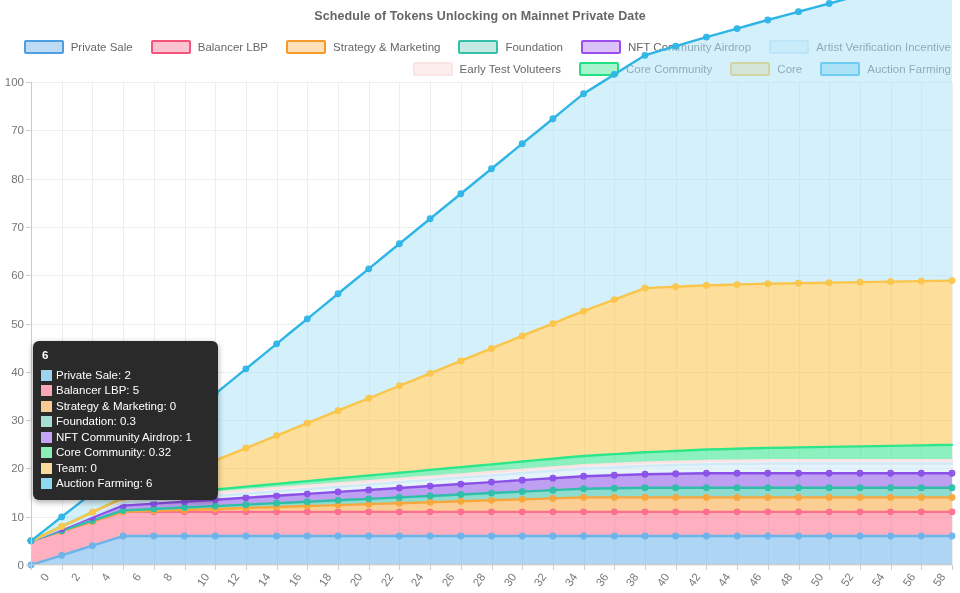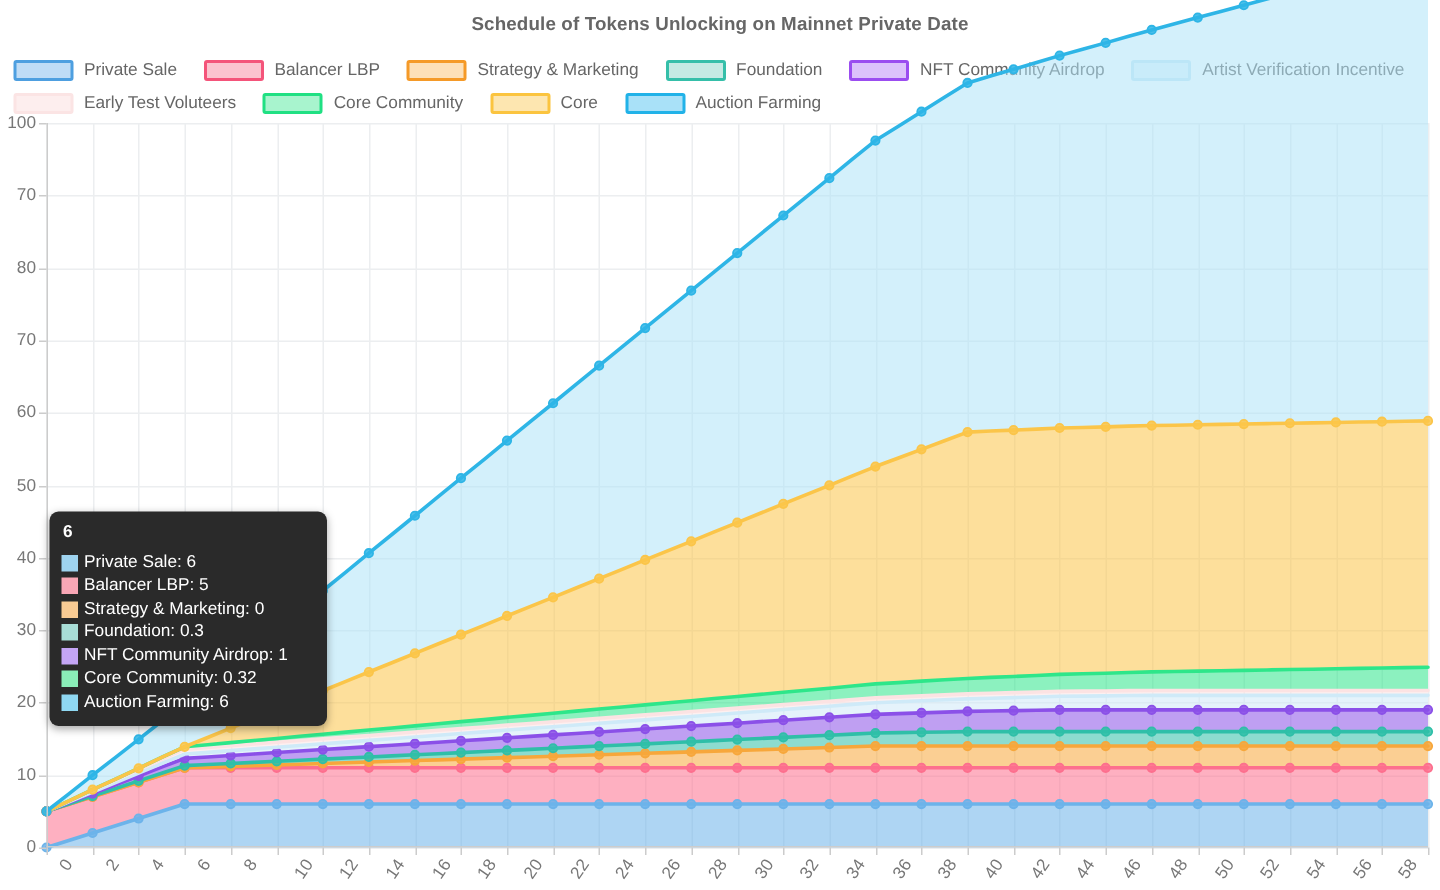--- a/index.html
+++ b/index.html
@@ -41,10 +41,11 @@
   }
   .legend-row {
     display: flex;
-    justify-content: flex-start;
+    justify-content: flex-end;
     align-items: center;
     flex-wrap: nowrap;
     height: 22px;
+    padding-left: 24px;
   }
   .legend-item {
     display: flex;

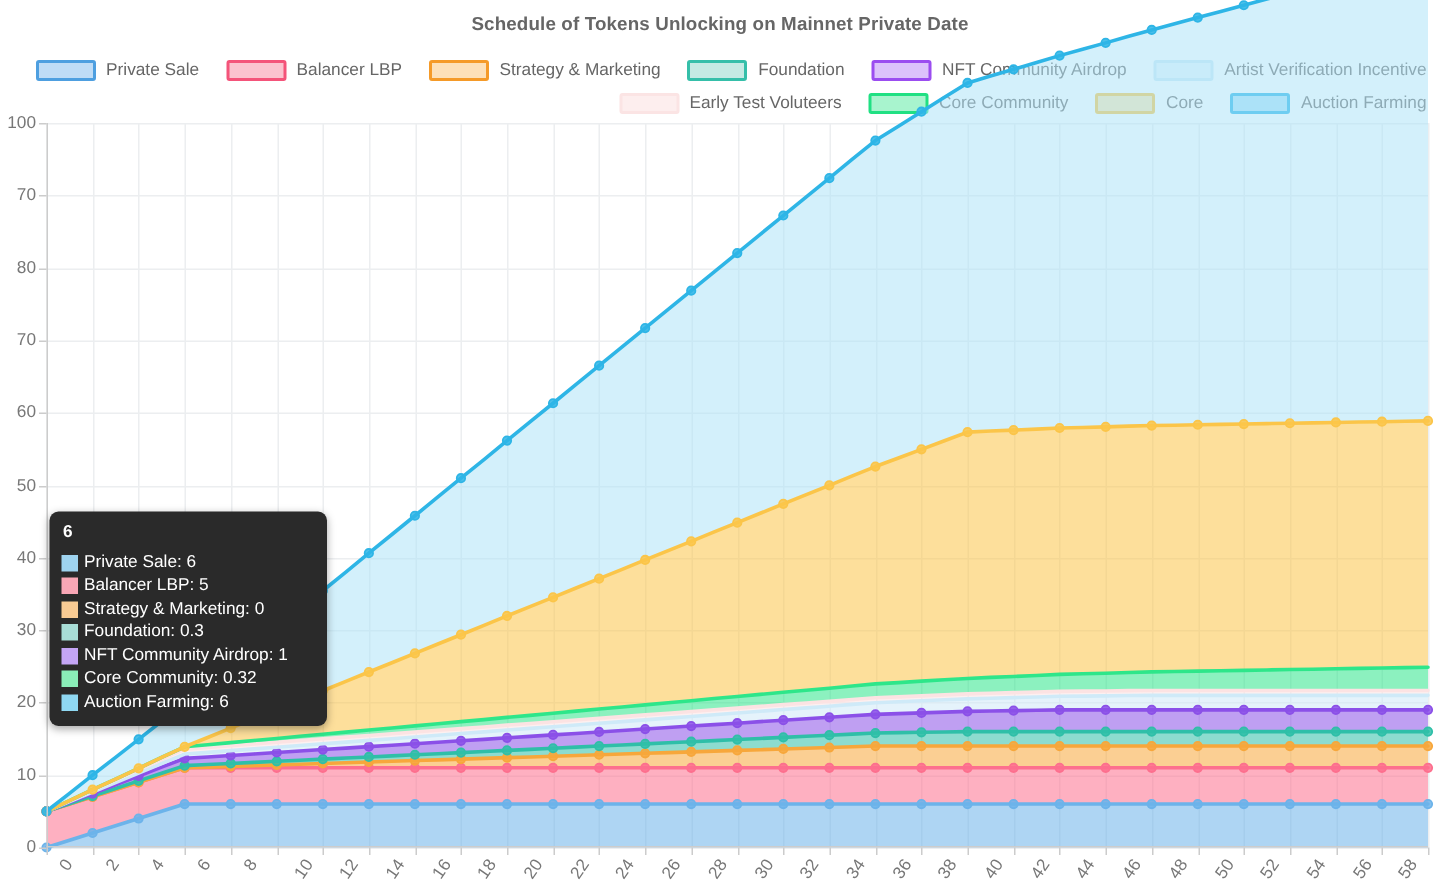--- a/index.html
+++ b/index.html
@@ -623,7 +623,7 @@
     <div id="tooltip-rows">
         <div class="tooltip-row">
           <span class="tooltip-swatch" style="background: rgb(158, 211, 239);"></span>
-          <span class="tooltip-text">Private Sale: 6</span>
+          <span class="tooltip-text">Private Sale: 2</span>
         </div>
         <div class="tooltip-row">
           <span class="tooltip-swatch" style="background: rgb(249, 167, 182);"></span>

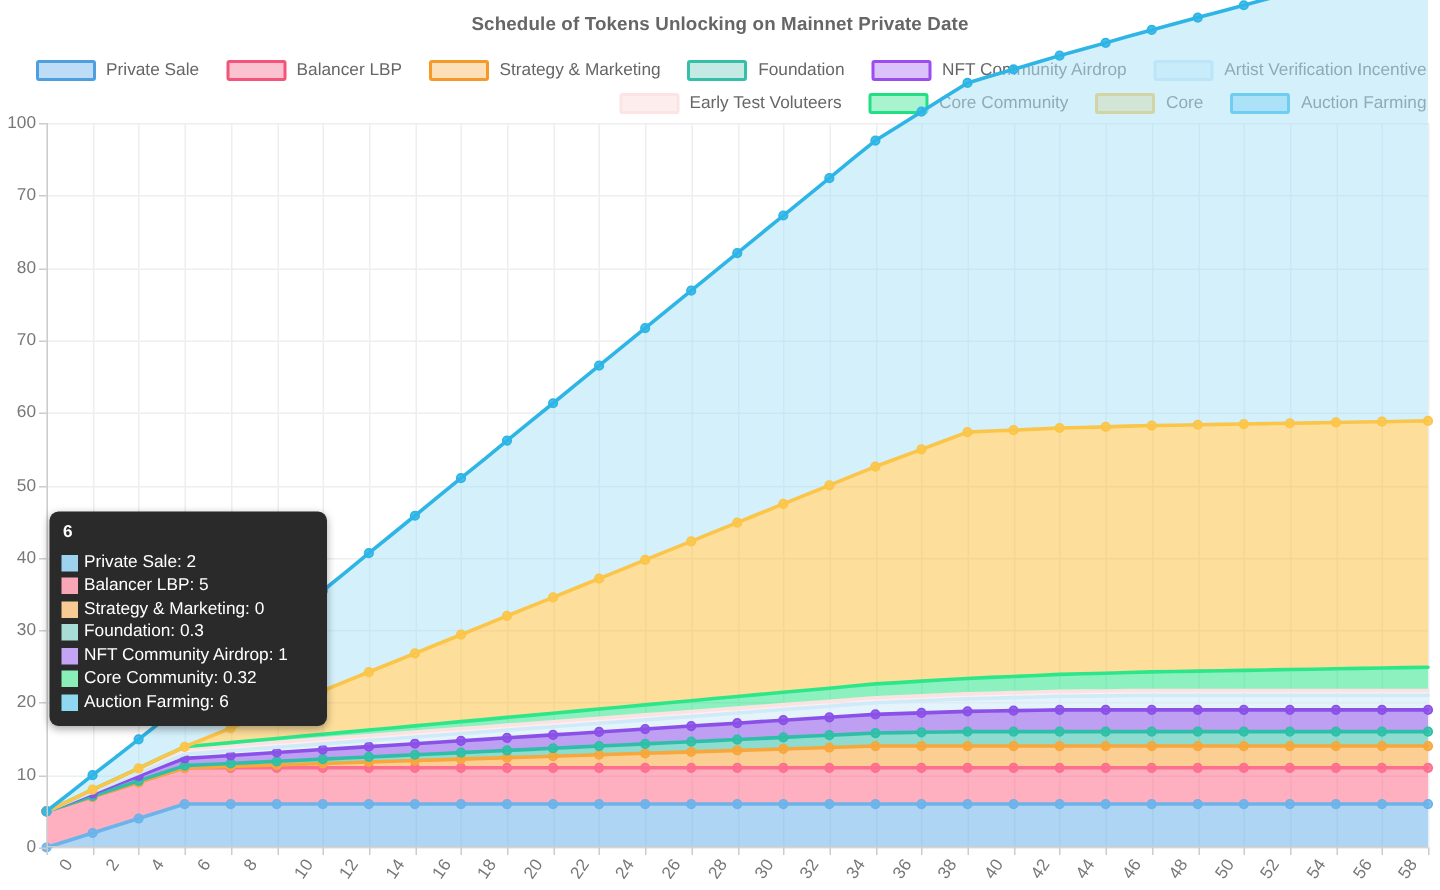--- a/index.html
+++ b/index.html
@@ -646,6 +646,10 @@
           <span class="tooltip-text">Core Community: 0.32</span>
         </div>
         <div class="tooltip-row">
+          <span class="tooltip-swatch" style="background: rgb(251, 219, 156);"></span>
+          <span class="tooltip-text">Team: 0</span>
+        </div>
+        <div class="tooltip-row">
           <span class="tooltip-swatch" style="background: rgb(143, 216, 242);"></span>
           <span class="tooltip-text">Auction Farming: 6</span>
         </div>

